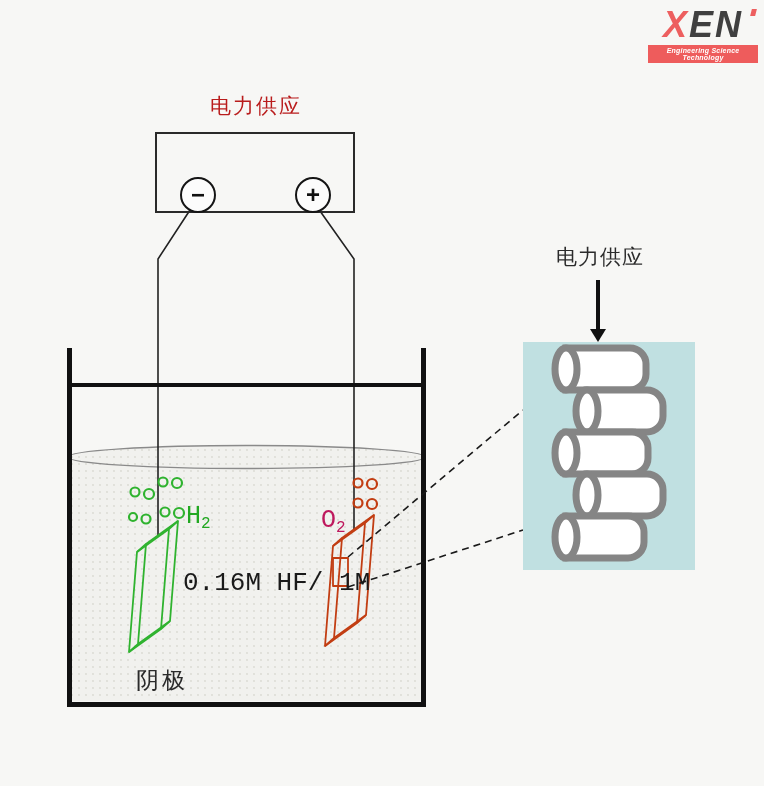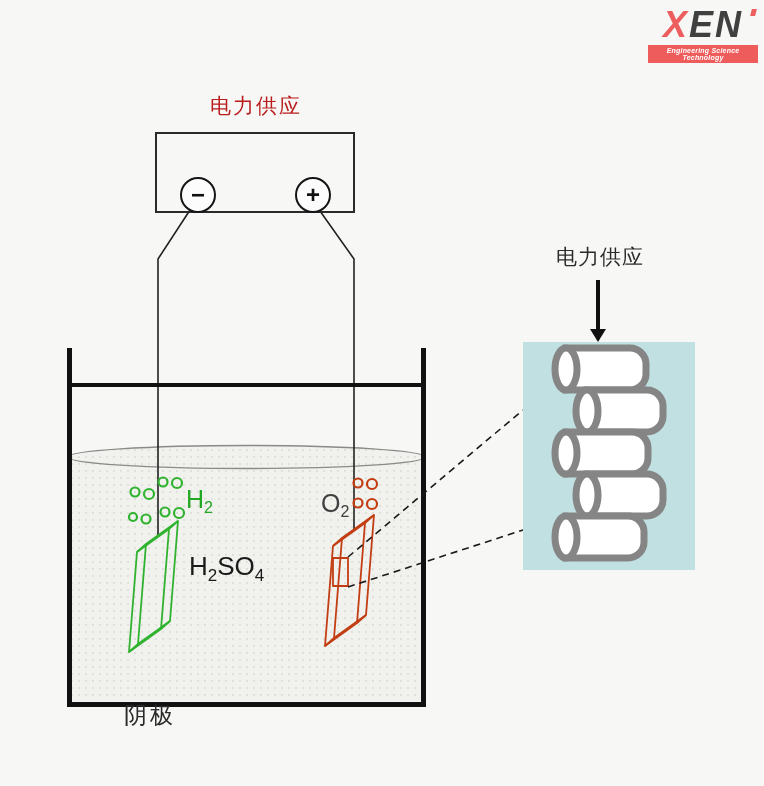--- a/index.html
+++ b/index.html
@@ -25,7 +25,7 @@
   .terminal.pos{left:295px;top:177px;}
 
   
-  .serif{font-family:Liberation Sans, sans-serif;}
+  .serif{font-family:Liberation Mono, monospace;margin-top:17px;}
   .gas-label{font-size:25px;}
   .gas-label .sb{font-size:16px;vertical-align:-5px;}
   .h2{left:186px;top:485px;color:#22a822;}

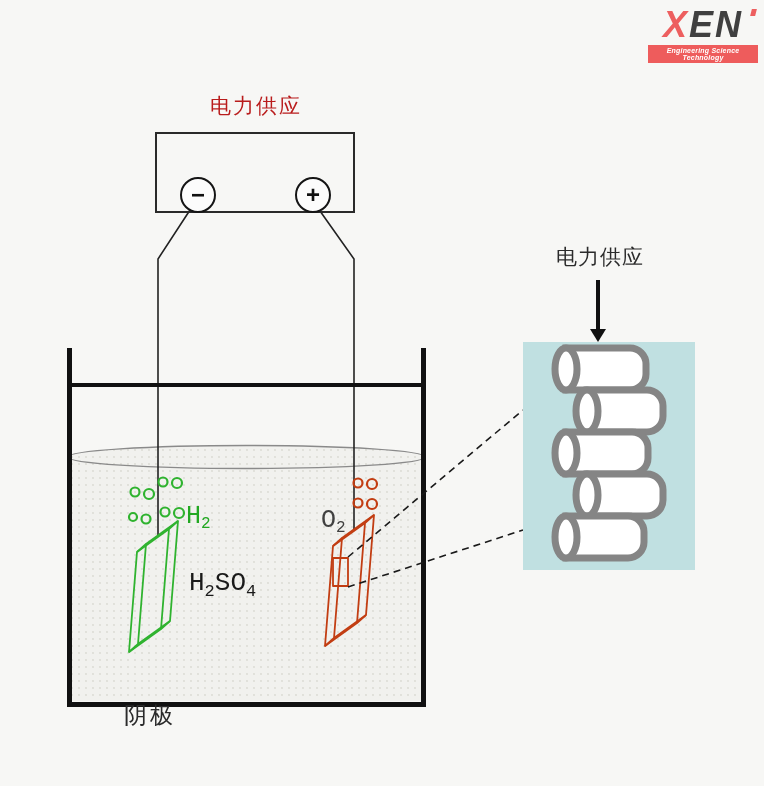--- a/index.html
+++ b/index.html
@@ -29,7 +29,7 @@
   .gas-label{font-size:25px;}
   .gas-label .sb{font-size:16px;vertical-align:-5px;}
   .h2{left:186px;top:485px;color:#22a822;}
-  .o2{left:321px;top:489px;color:#404040;}
+  .o2{left:321px;top:489px;color:#be185d;}
   .electrolyte{left:183px;top:551px;font-size:26px;color:#1a1a1a;line-height:31px;}
   .electrolyte .row2{margin-left:6px;}
   .electrolyte .sb{font-size:17px;vertical-align:-6px;}

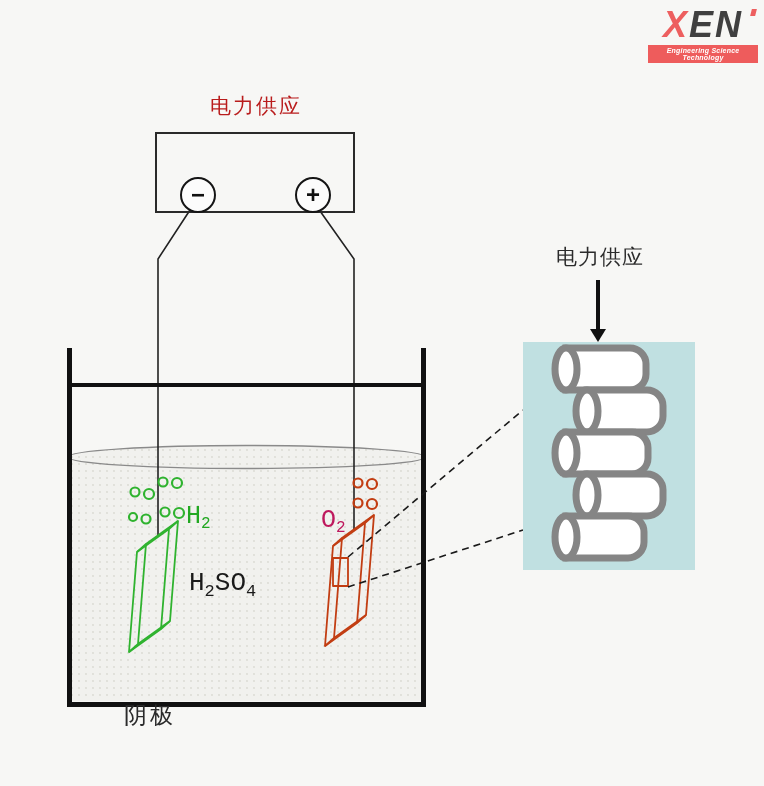--- a/index.html
+++ b/index.html
@@ -159,6 +159,7 @@
   </div>
 
   <div class="txt serif electrolyte">
+    <div>0.16M HF/ 1M</div>
     <div class="row2">
       <span>H</span><span class="sb">2</span><span>SO</span><span class="sb">4</span>
     </div>

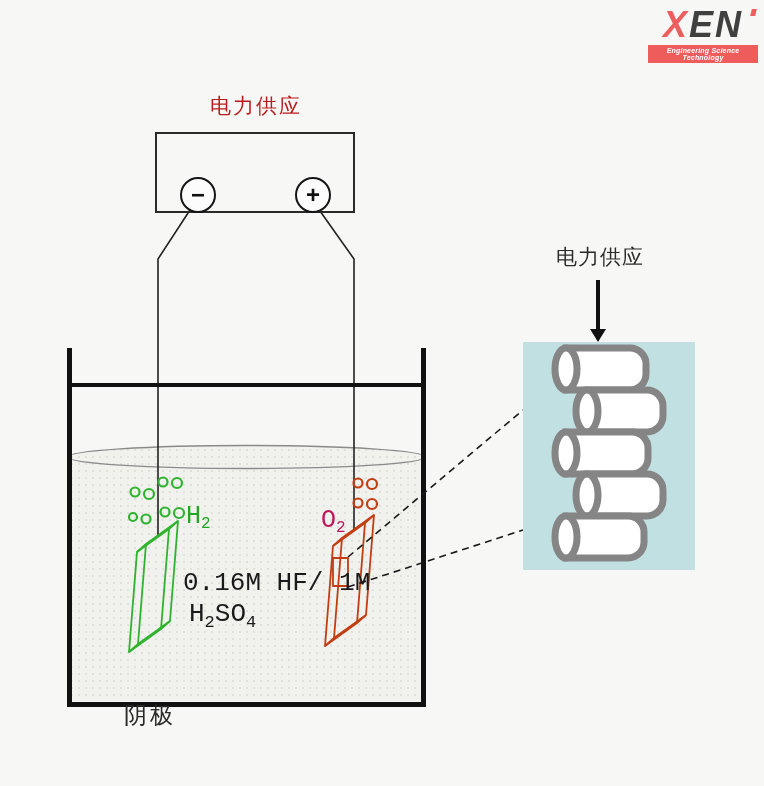--- a/index.html
+++ b/index.html
@@ -160,9 +160,6 @@
 
   <div class="txt serif electrolyte">
     <div>0.16M HF/ 1M</div>
-    <div class="row2">
-      <span>H</span><span class="sb">2</span><span>SO</span><span class="sb">4</span>
-    </div>
   </div>
 
   <div class="txt electrode-label cathode-label">阴极</div>

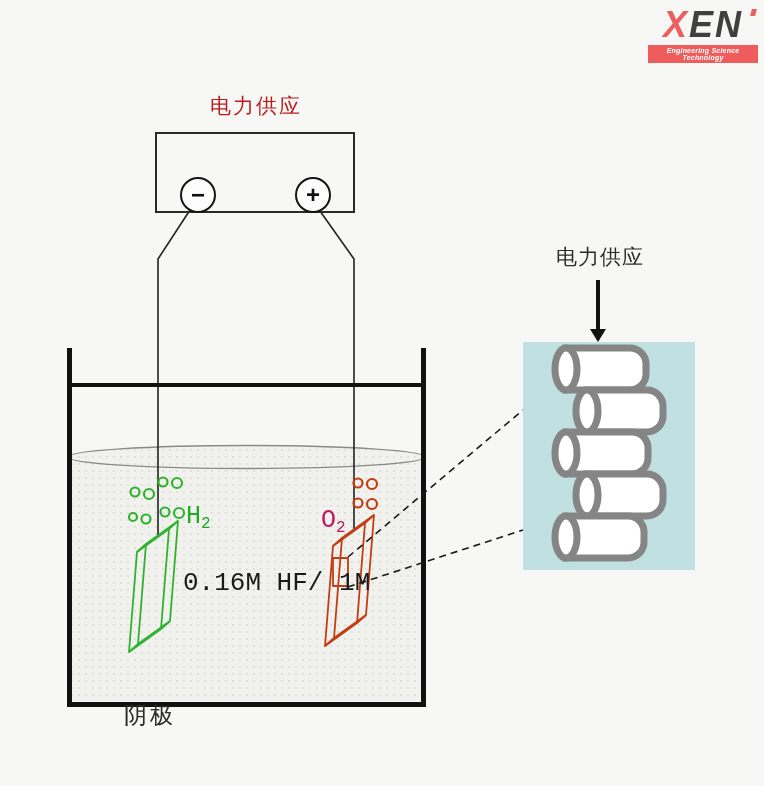--- a/index.html
+++ b/index.html
@@ -36,7 +36,7 @@
 
   .electrode-label{top:665px;width:100px;text-align:center;
     font-size:23px;letter-spacing:3px;color:#2b2b2b;}
-  .cathode-label{left:100px;margin-top:35px;}
+  .cathode-label{left:112px;}
   .anode-label{left:303px;}
 
   .nanotube-label{left:538px;top:243px;width:124px;text-align:center;

